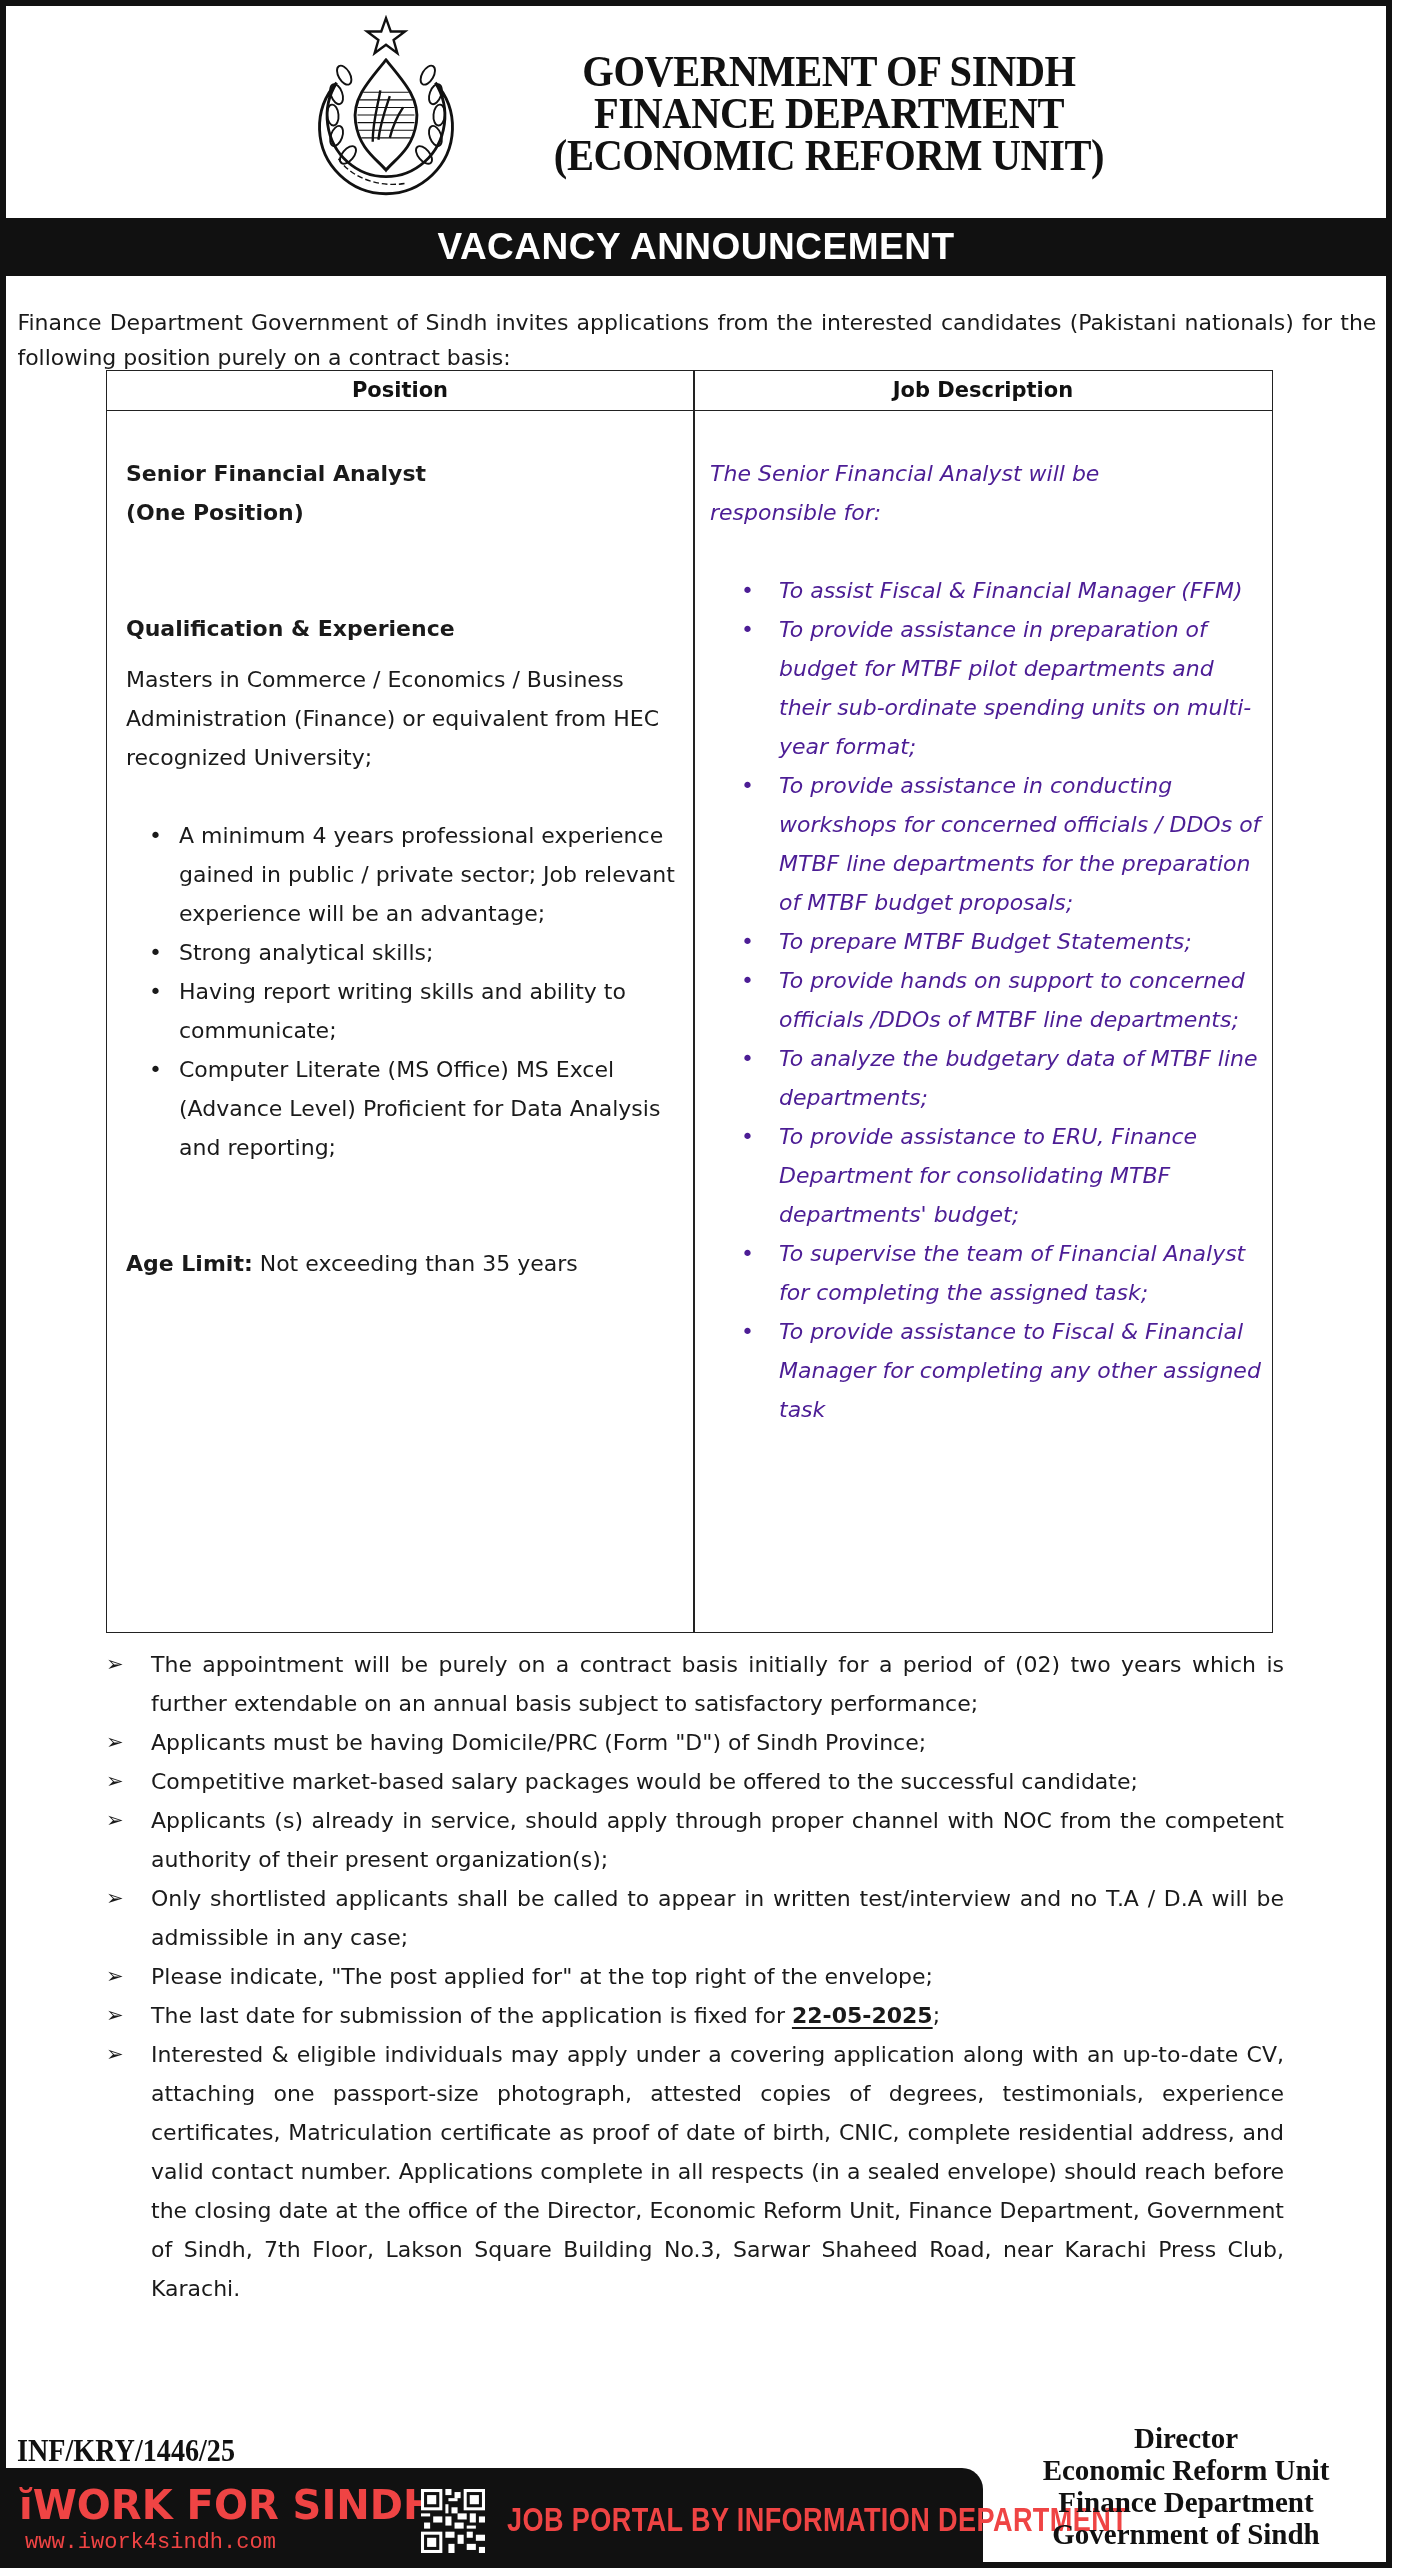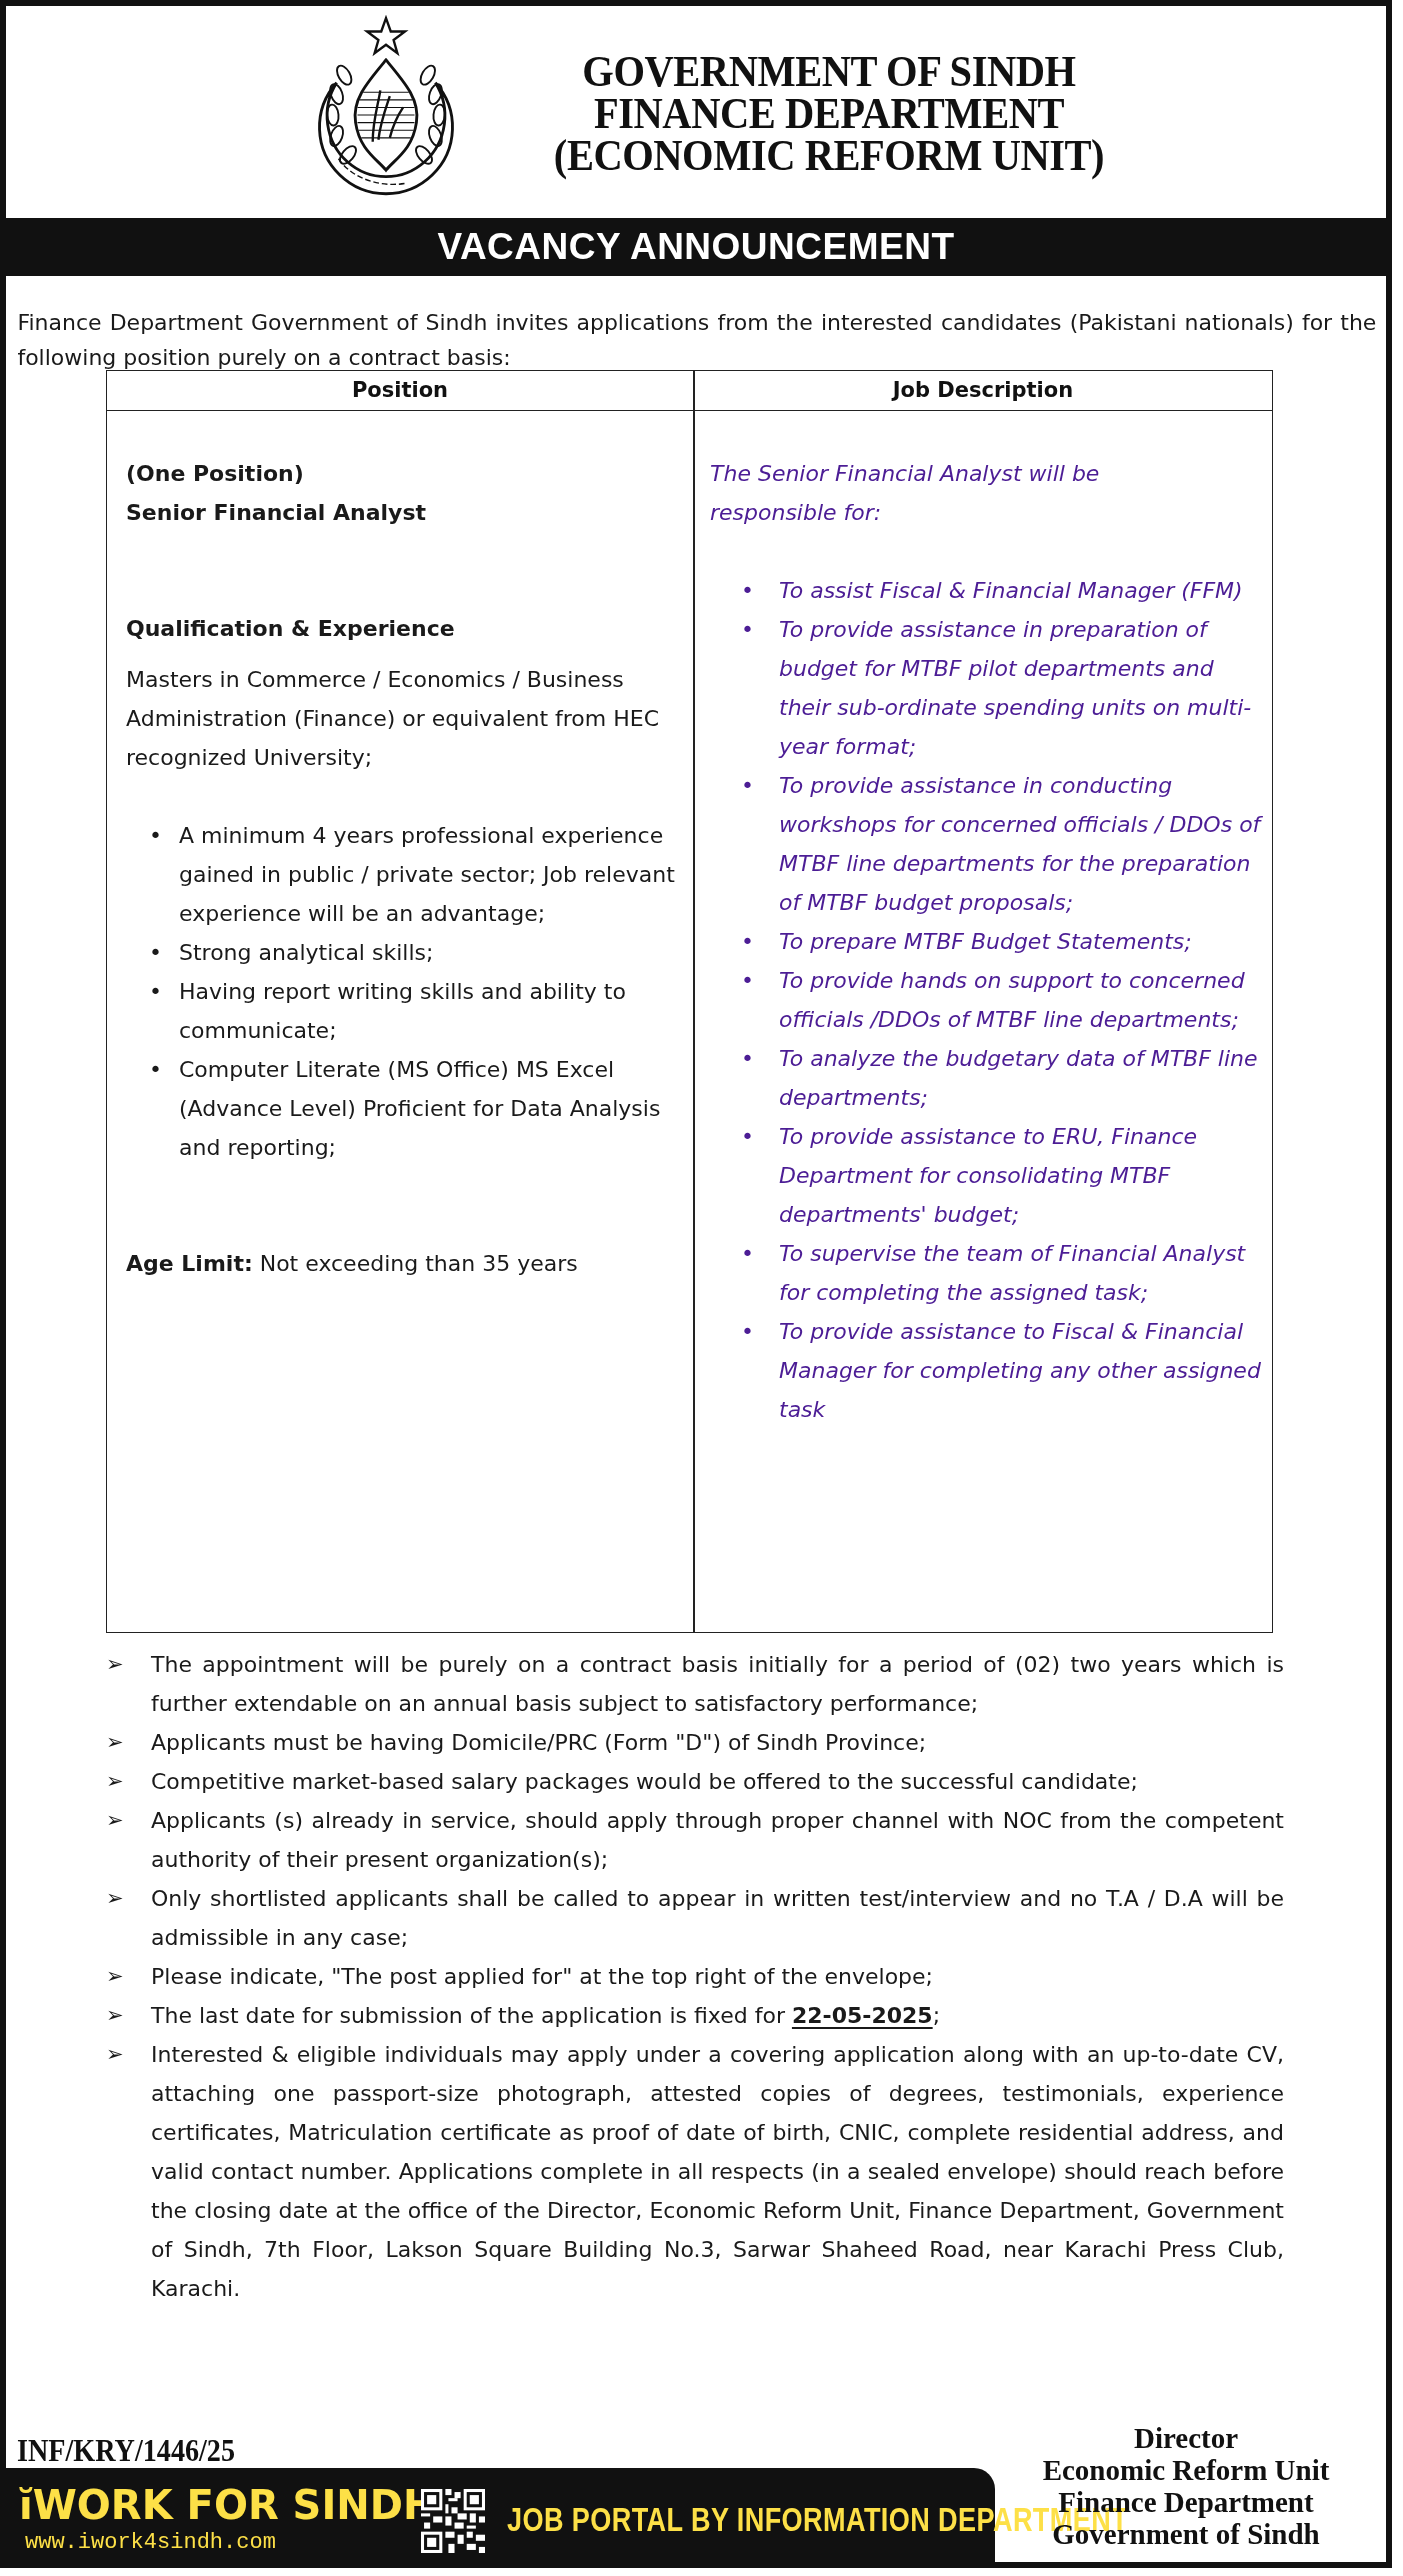--- a/index.html
+++ b/index.html
@@ -119,8 +119,8 @@
   </div>
 
   <div class="cell-left">
+    <div class="b">Senior Financial Analyst</div>
     <div class="b">(One Position)</div>
-    <div class="b">Senior Financial Analyst</div>
     <div class="gap-xl"></div>
     <div class="b">Qualification &amp; Experience</div>
     <div class="gap-s"></div>

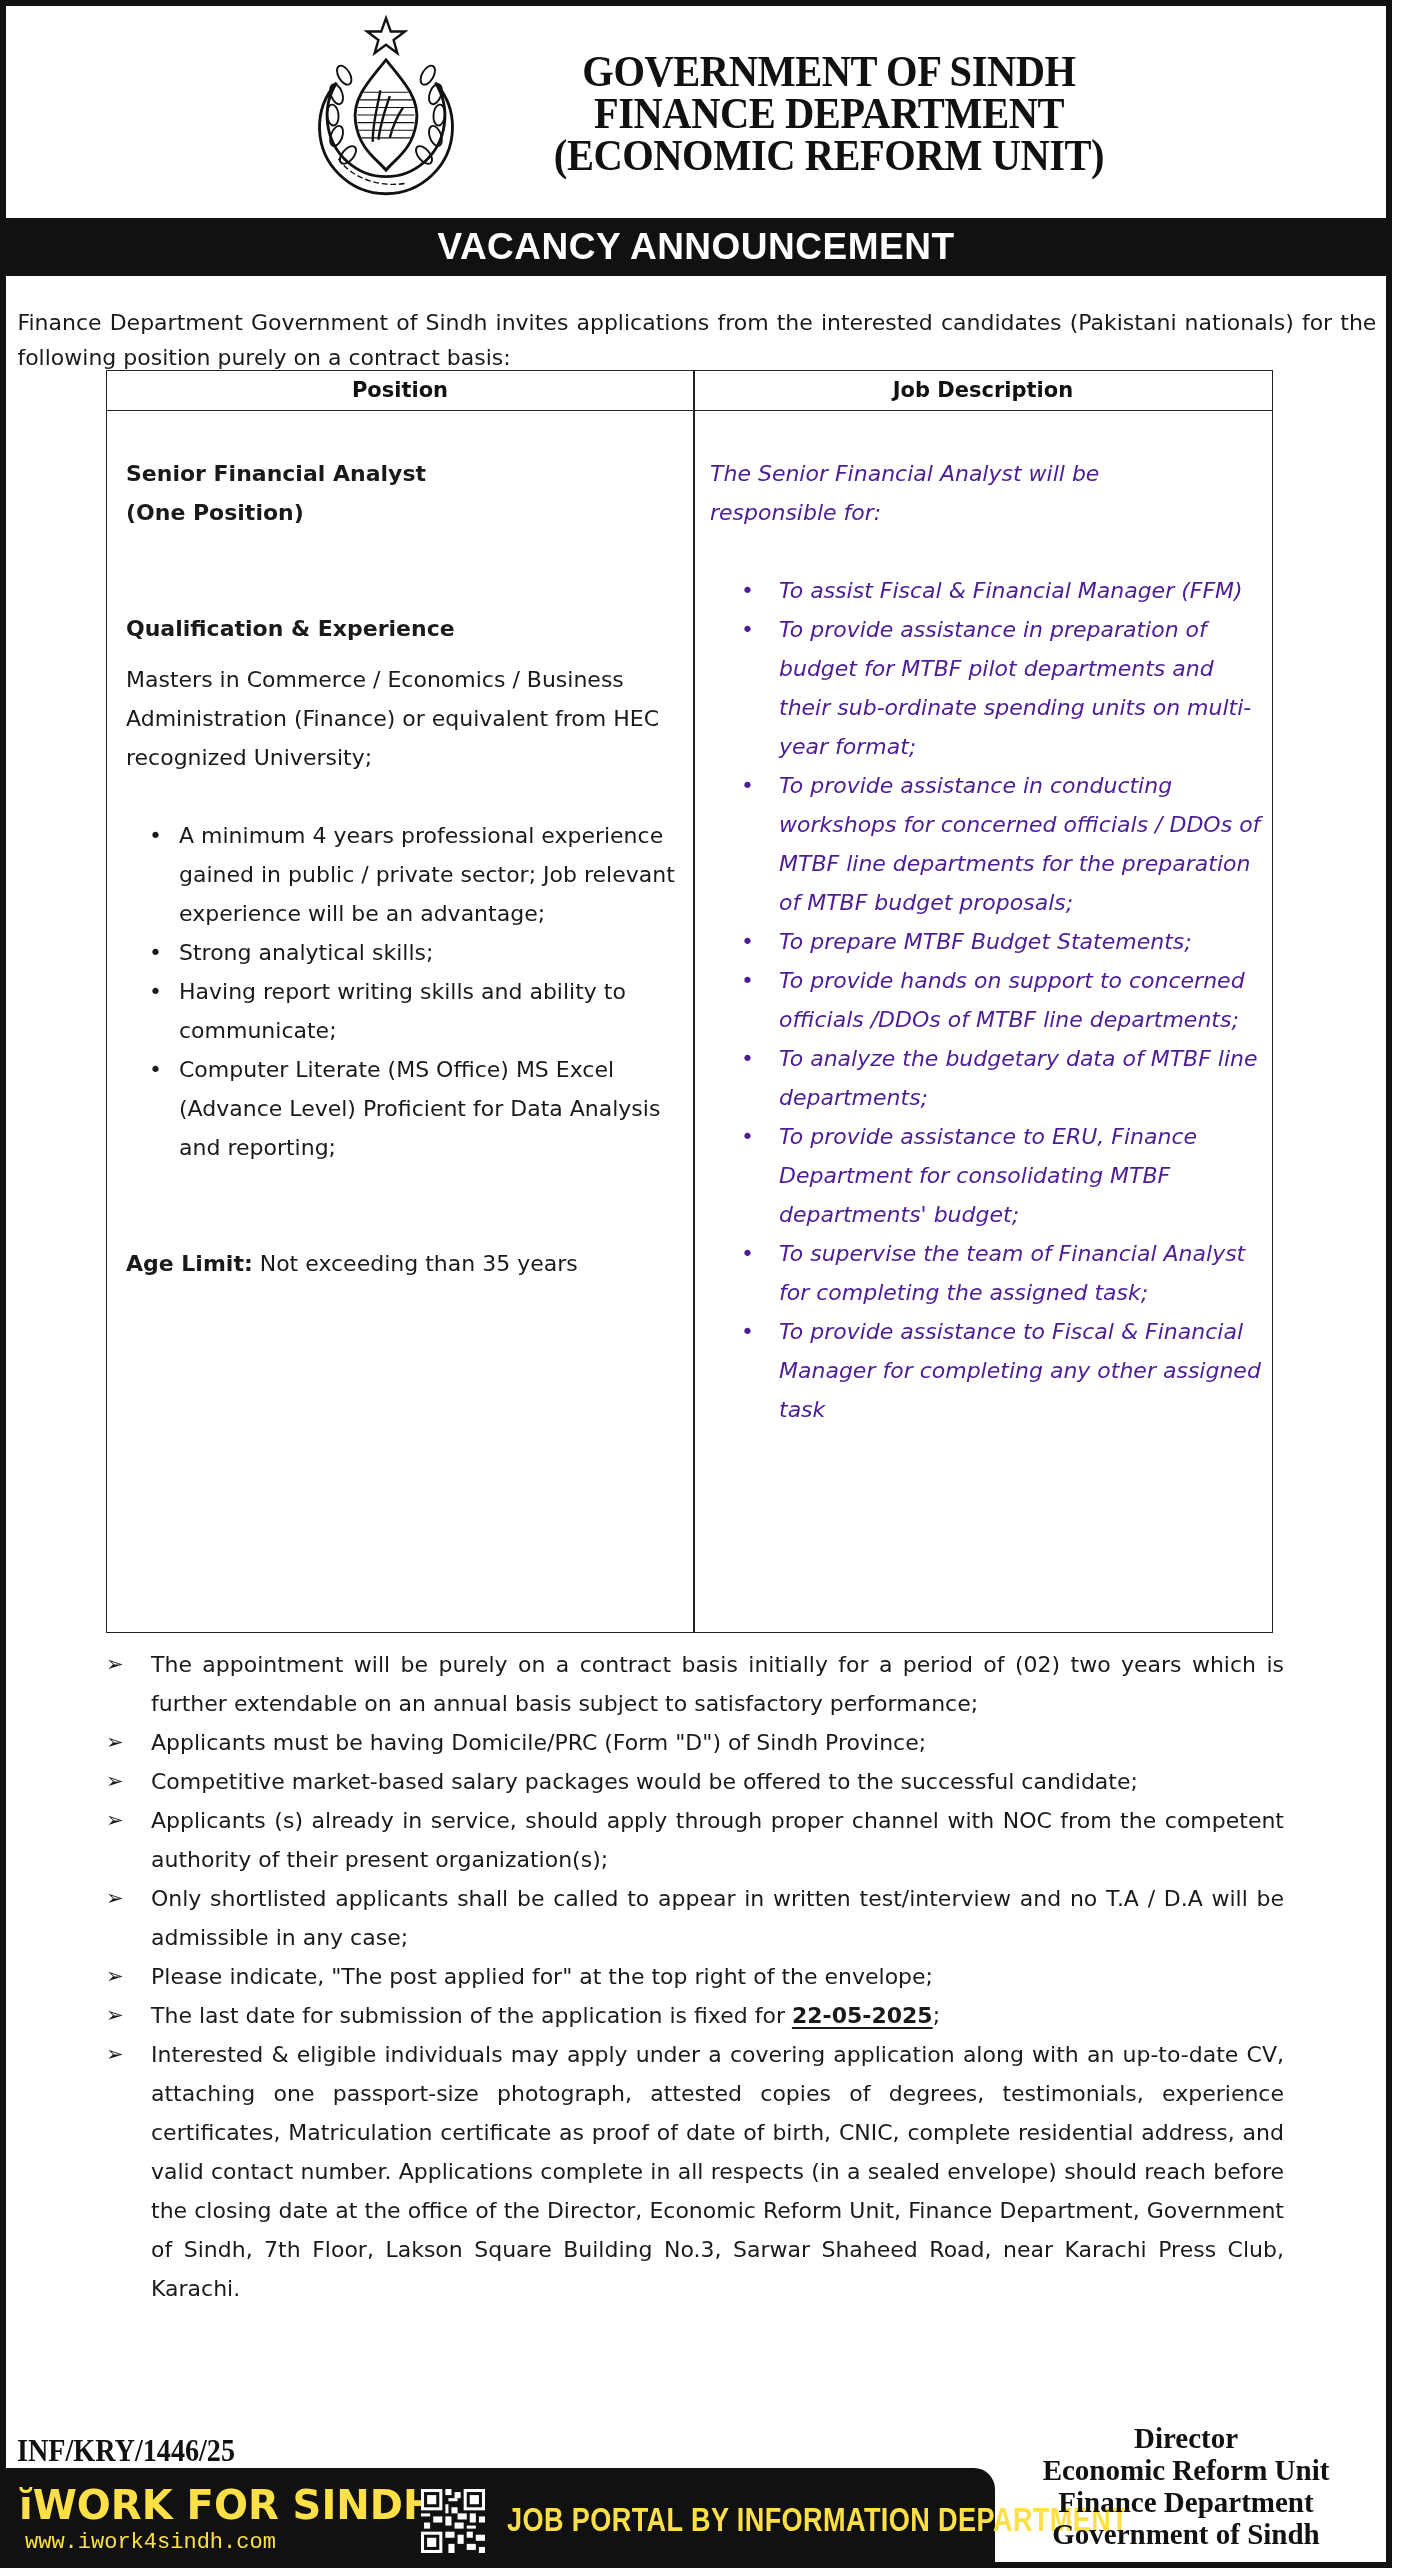--- a/index.html
+++ b/index.html
@@ -57,7 +57,7 @@
   .ref-no { position:absolute; left:17.4px; top:2432px; font-family:"Liberation Serif", serif; font-weight:bold;
     font-size:32px; color:#111; transform:scaleX(0.88); transform-origin:left top; }
   .footer-bar { position:absolute; left:0; top:2468px; width:983px; height:100px; background:#111;
-    border-top-right-radius:21px; color:#fde047;padding-left:12px; }
+    border-top-right-radius:21px; color:#ef4444; }
   .brand { position:absolute; left:19px; top:13.5px; font-family:"DejaVu Sans", sans-serif; font-weight:bold;
     font-size:40px; letter-spacing:0px; white-space:nowrap; line-height:46px; }
   .brand-url { position:absolute; left:25px; top:62px; font-family:Liberation Mono, monospace; font-size:22px; }

